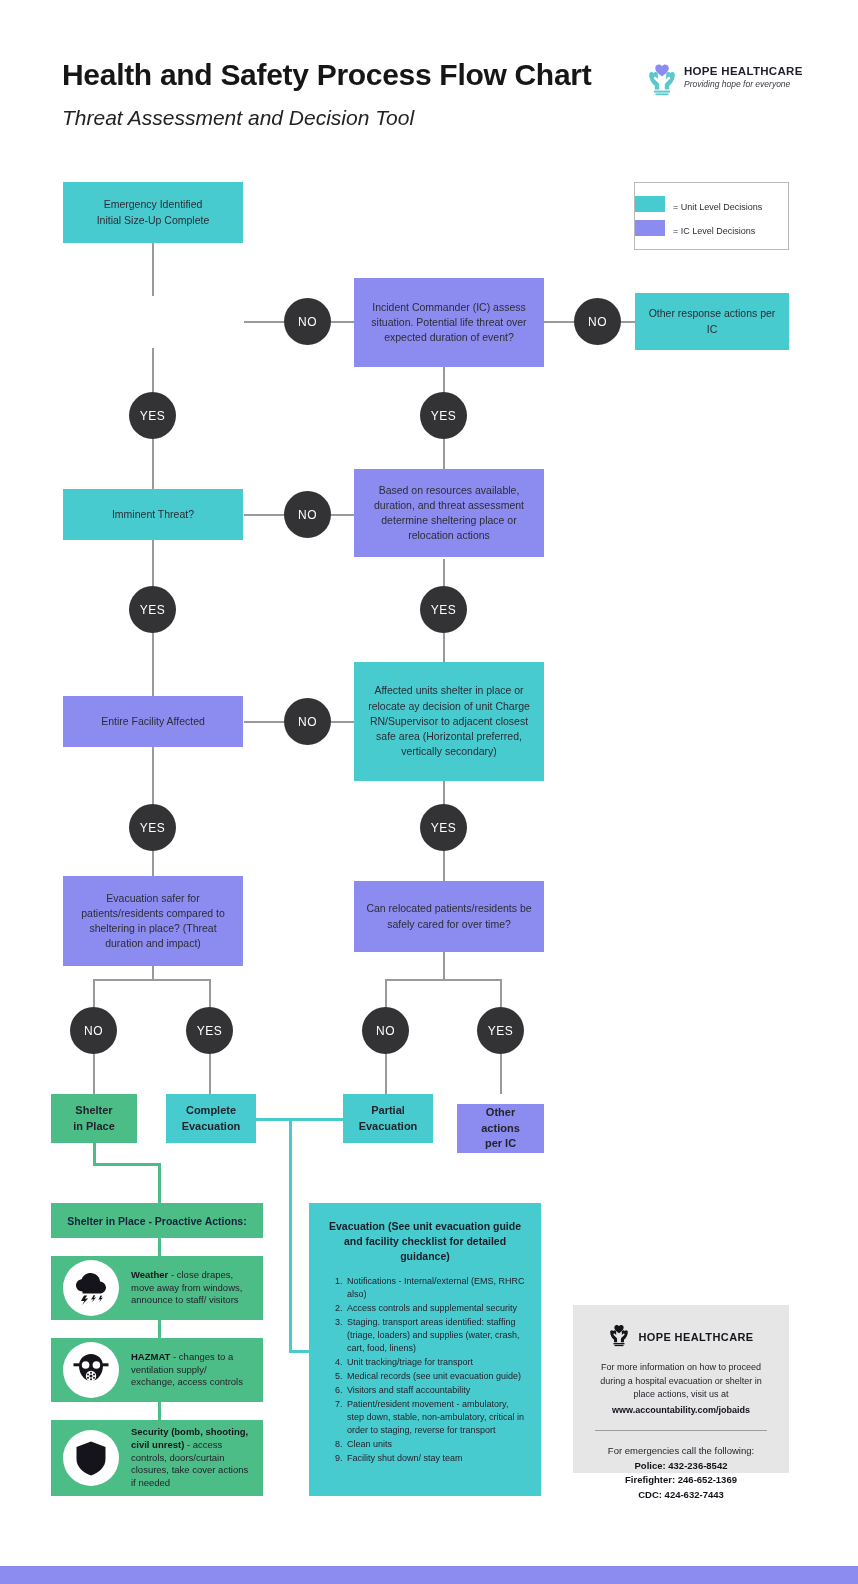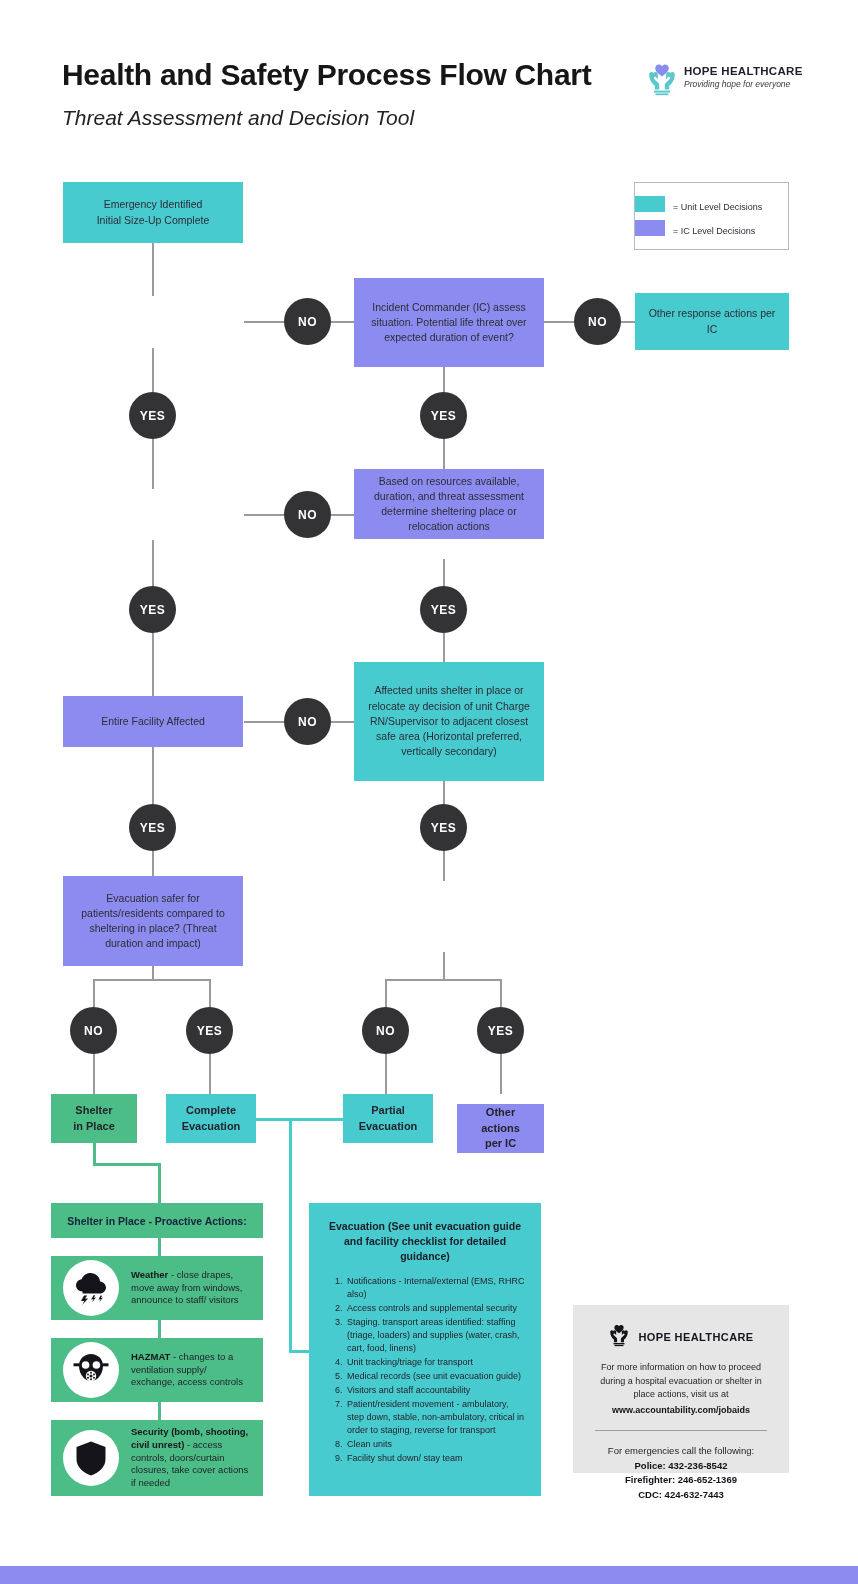--- a/index.html
+++ b/index.html
@@ -49,7 +49,7 @@
 
   .circ{
     position:absolute;width:47px;height:47px;border-radius:50%;
-    background:#333336;color:#fff;font-size:12px;font-weight:bold;
+    background:#333336;color:#fff;font-size:12px;font-weight:normal;
     display:flex;align-items:center;justify-content:center;letter-spacing:.5px;
   }
 

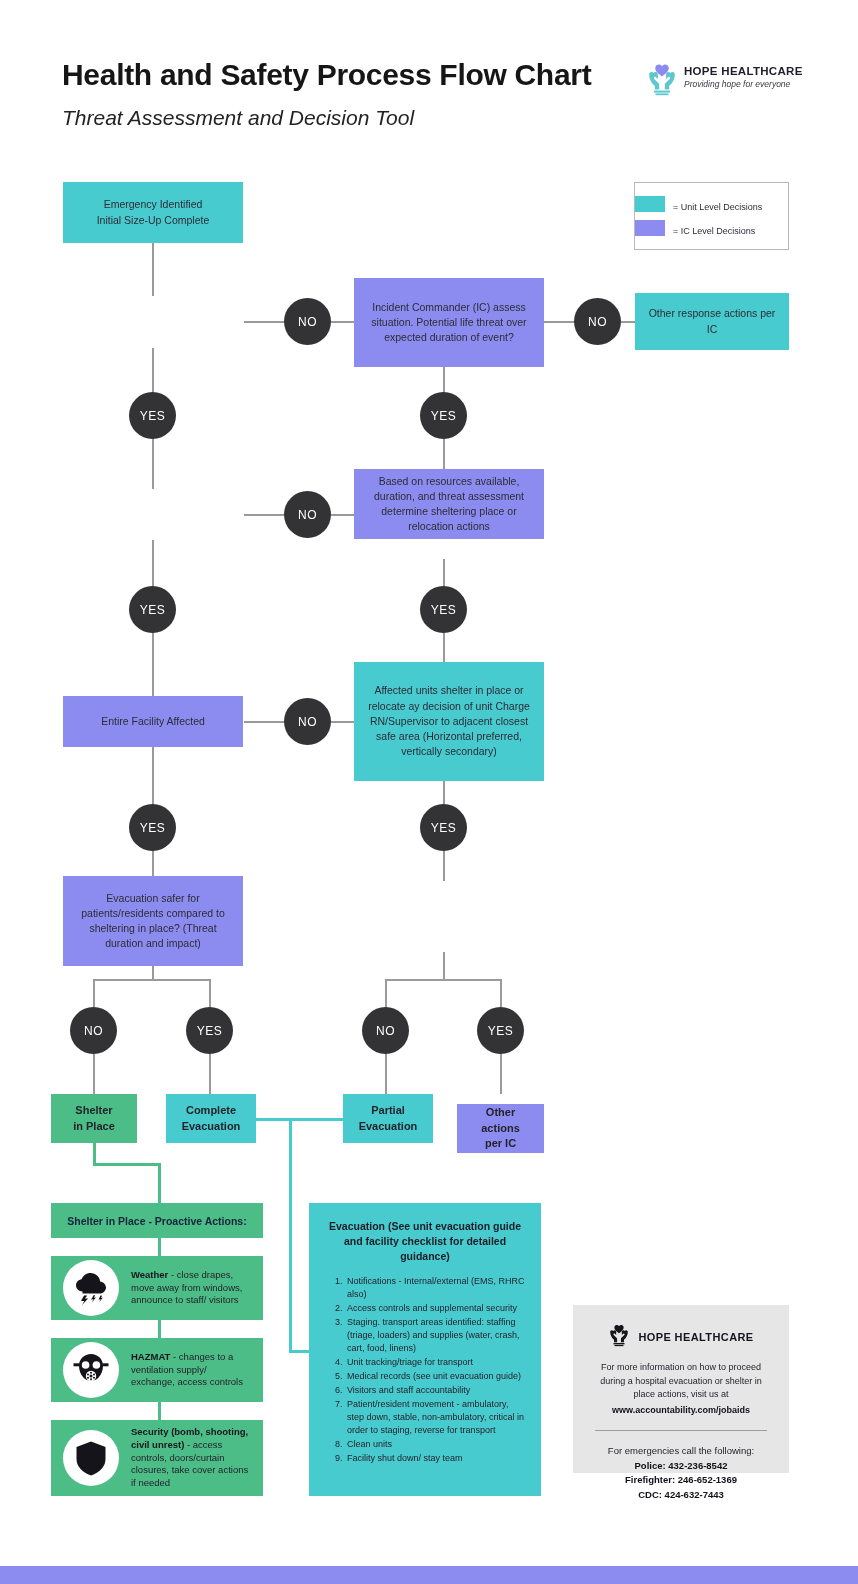--- a/index.html
+++ b/index.html
@@ -204,7 +204,7 @@
   <div class="node purple" style="left:63px;top:876px;width:180px;height:90px;">Evacuation safer for patients/residents compared to sheltering in place? (Threat duration and impact)</div>
 
   <div class="node purple" style="left:354px;top:278px;width:190px;height:89px;">Incident Commander (IC) assess situation. Potential life threat over expected duration of event?</div>
-  <div class="node purple" style="left:354px;top:469px;width:190px;height:70px;">Based on resources available, duration, and threat assessment determine sheltering place or relocation actions</div>
+  <div class="node purple" style="left:354px;top:469px;width:190px;height:88px;">Based on resources available, duration, and threat assessment determine sheltering place or relocation actions</div>
   <div class="node teal" style="left:354px;top:662px;width:190px;height:119px;">Affected units shelter in place or relocate ay decision of unit Charge RN/Supervisor to adjacent closest safe area (Horizontal preferred, vertically secondary)</div>
 
   <div class="node teal" style="left:635px;top:293px;width:154px;height:57px;">Other response actions per IC</div>

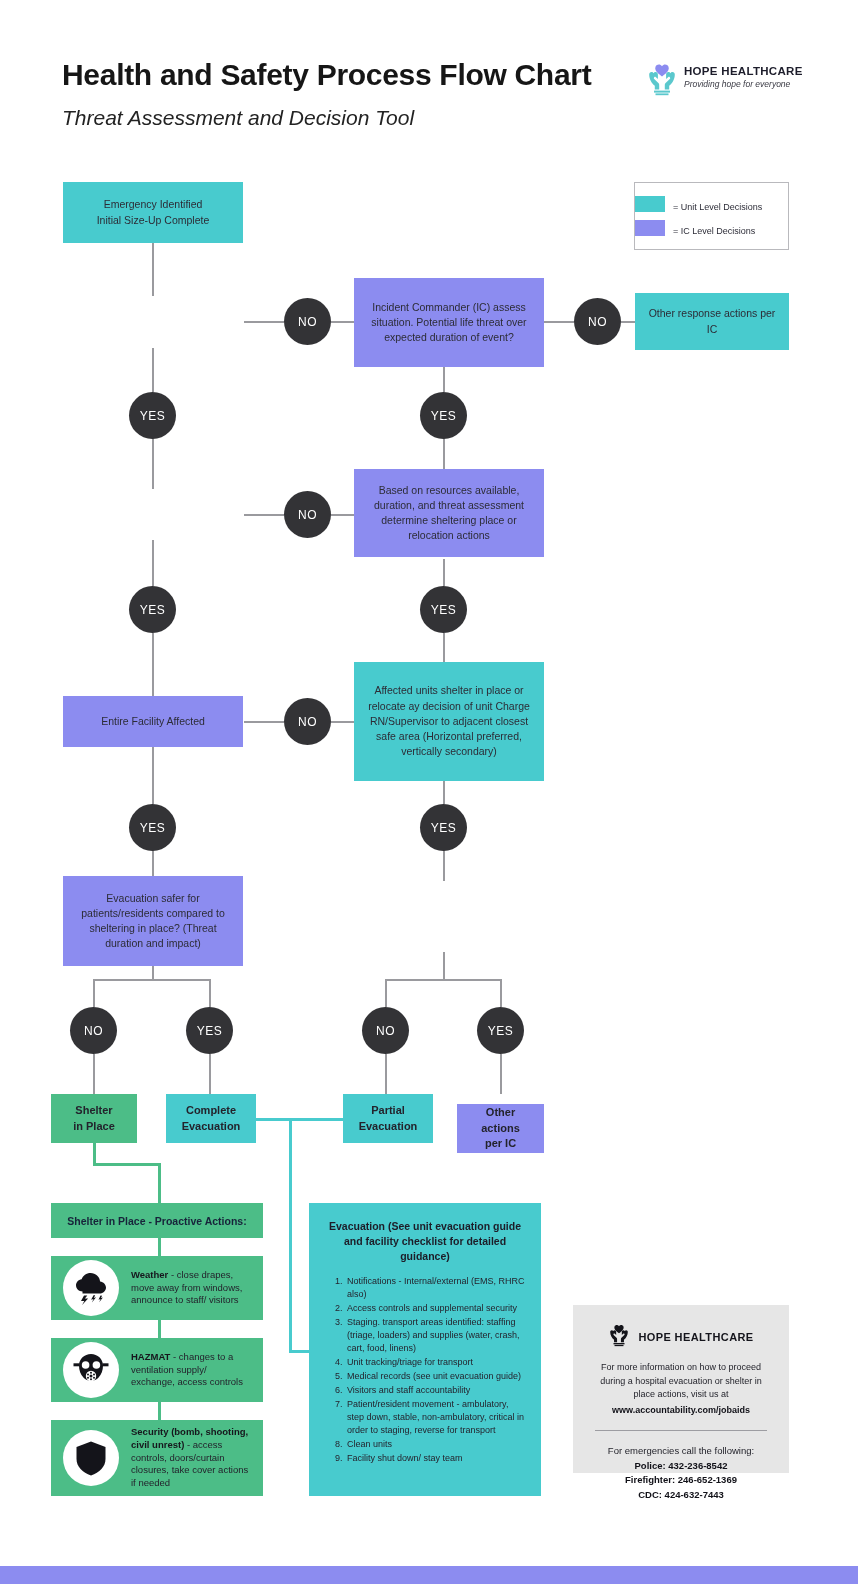--- a/index.html
+++ b/index.html
@@ -200,6 +200,7 @@
     </span>
   </div>
 
+  <div class="node teal" style="left:63px;top:489px;width:180px;height:51px;">Imminent Threat?</div>
   <div class="node purple" style="left:63px;top:696px;width:180px;height:51px;">Entire Facility Affected</div>
   <div class="node purple" style="left:63px;top:876px;width:180px;height:90px;">Evacuation safer for patients/residents compared to sheltering in place? (Threat duration and impact)</div>
 

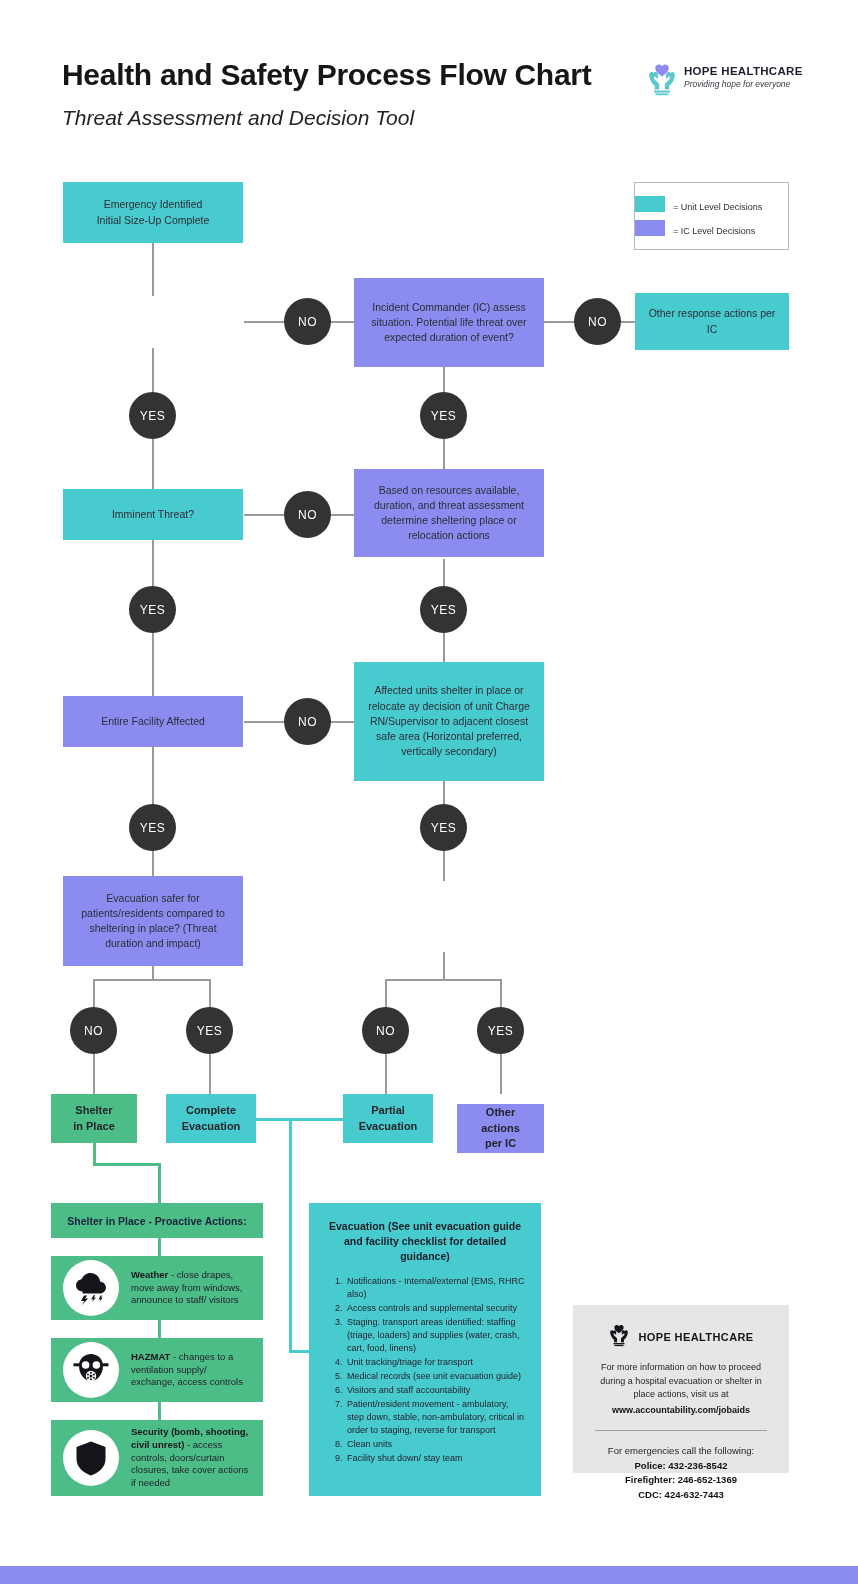--- a/index.html
+++ b/index.html
@@ -207,6 +207,7 @@
   <div class="node purple" style="left:354px;top:278px;width:190px;height:89px;">Incident Commander (IC) assess situation. Potential life threat over expected duration of event?</div>
   <div class="node purple" style="left:354px;top:469px;width:190px;height:88px;">Based on resources available, duration, and threat assessment determine sheltering place or relocation actions</div>
   <div class="node teal" style="left:354px;top:662px;width:190px;height:119px;">Affected units shelter in place or relocate ay decision of unit Charge RN/Supervisor to adjacent closest safe area (Horizontal preferred, vertically secondary)</div>
+  <div class="node purple" style="left:354px;top:881px;width:190px;height:71px;">Can relocated patients/residents be safely cared for over time?</div>
 
   <div class="node teal" style="left:635px;top:293px;width:154px;height:57px;">Other response actions per IC</div>
 

